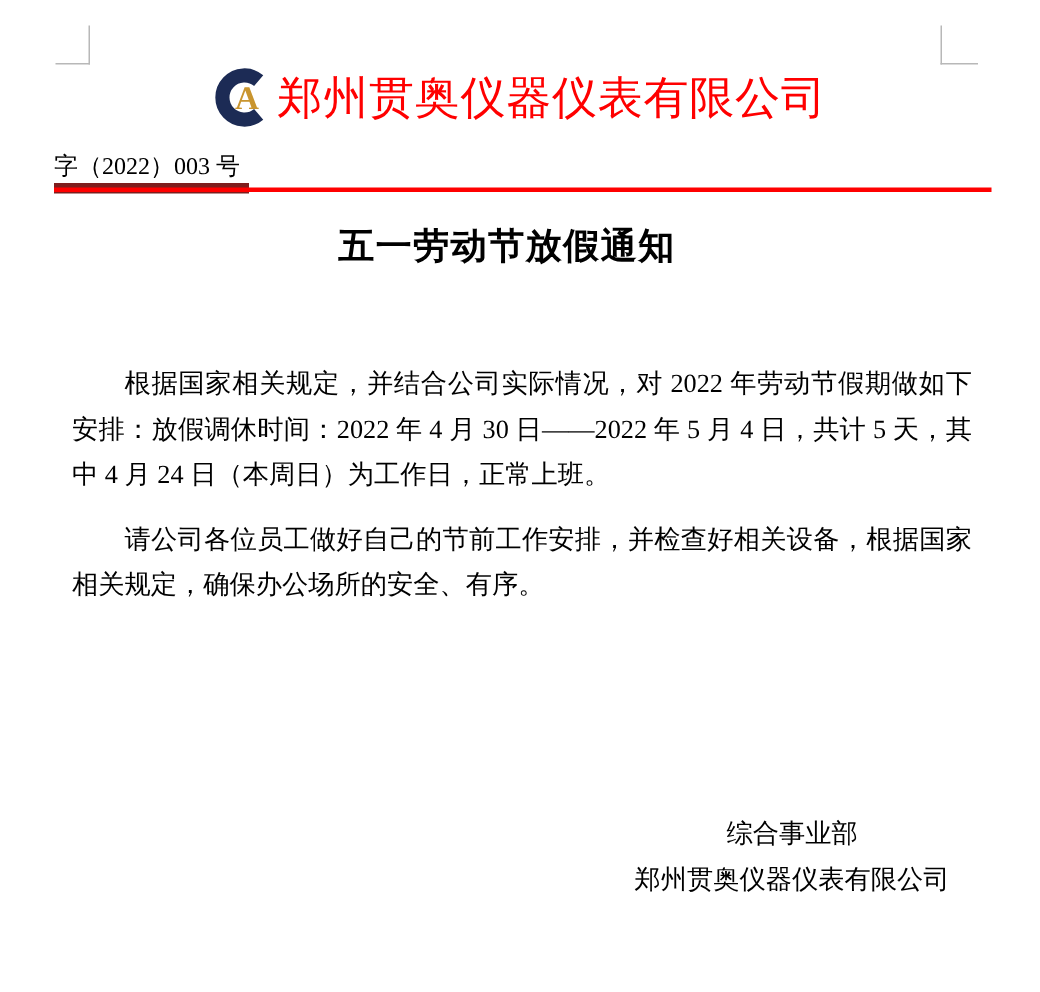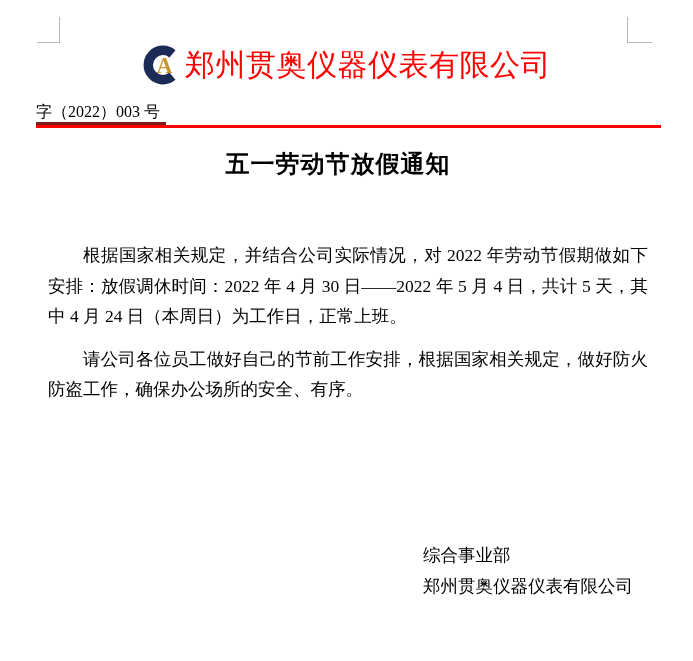--- a/index.html
+++ b/index.html
@@ -51,7 +51,7 @@
     line-height: 20px;
   }
   .doc-number span {
-    border-bottom: 5px solid #7f1d1d;
+    border-bottom: 7px solid #7f1d1d;
     padding: 0 6px 2px 0;
   }
   .red-divider {

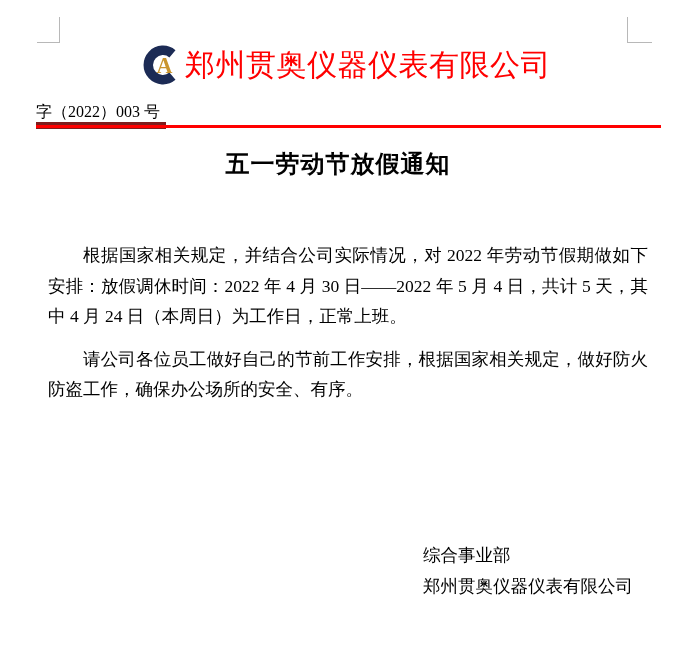--- a/index.html
+++ b/index.html
@@ -115,7 +115,7 @@
 
   <div class="notice-body">
     <p>根据国家相关规定，并结合公司实际情况，对 2022 年劳动节假期做如下安排：放假调休时间：2022 年 4 月 30 日——2022 年 5 月 4 日，共计 5 天，其中 4 月 24 日（本周日）为工作日，正常上班。</p>
-    <p>请公司各位员工做好自己的节前工作安排，根据国家相关规定，做好防火防盗工作，确保办公场所的安全、有序。</p>
+    <p>请公司各位员工做好自己的节前工作安排，并检查好相关设备，根据国家相关规定，确保办公场所的安全、有序。</p>
   </div>
 
   <div class="signature">

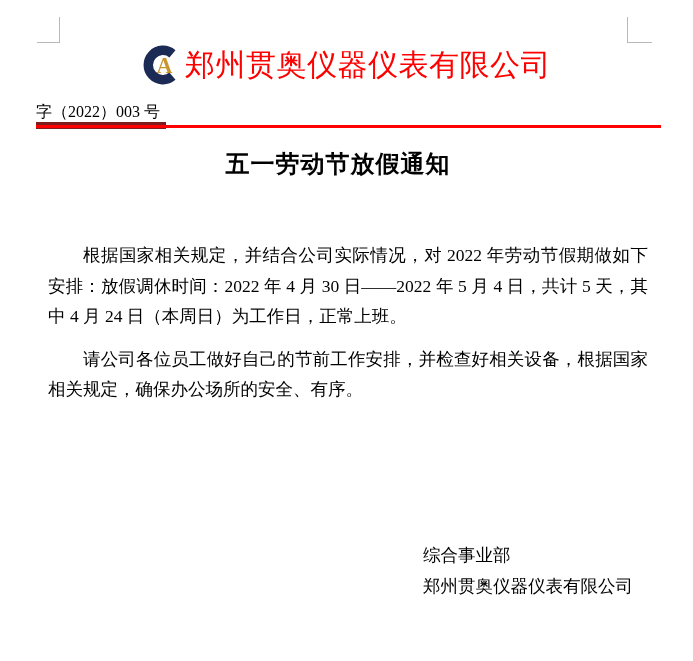--- a/index.html
+++ b/index.html
@@ -83,7 +83,7 @@
   .signature {
     position: absolute;
     top: 540px; right: 60px;
-    text-align: left;
+    text-align: center;
     font-size: 17.5px;
     line-height: 30.5px;
     white-space: nowrap;

